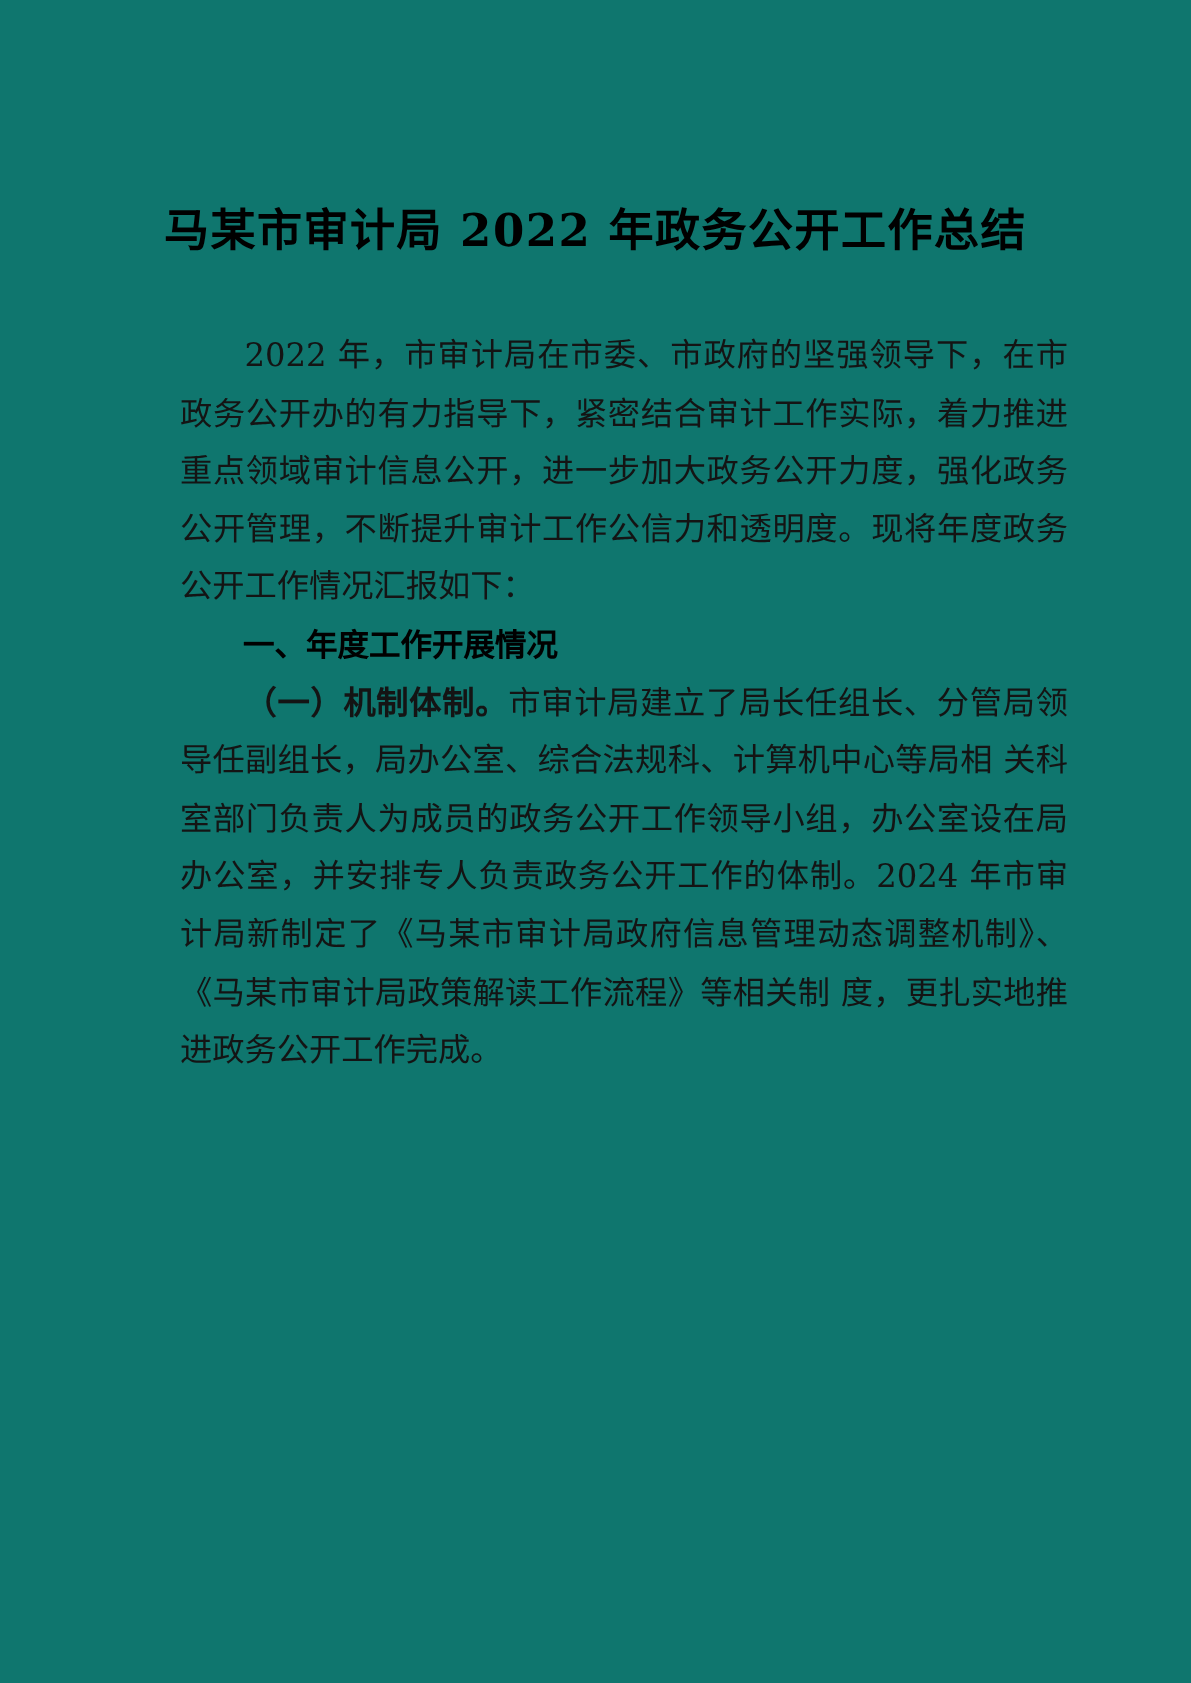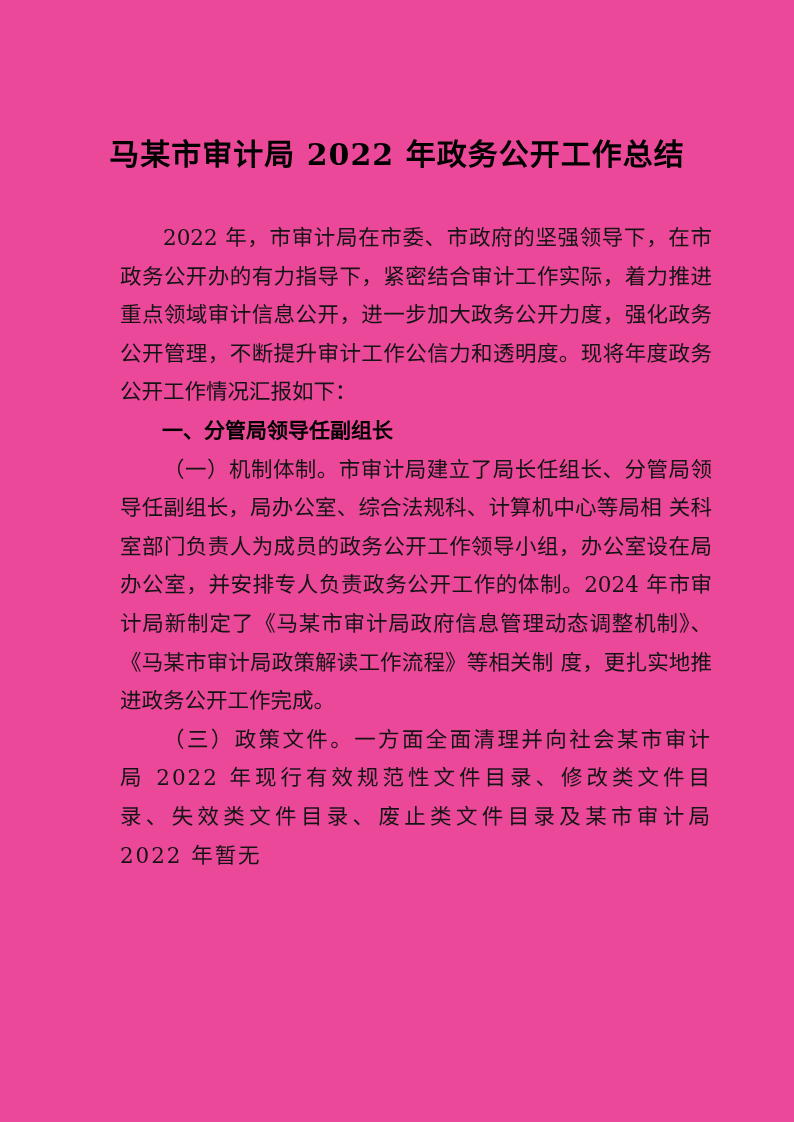--- a/index.html
+++ b/index.html
@@ -12,7 +12,7 @@
     width: 794px;
     height: 1122px;
     margin: 0 auto;
-    background: #ec4899;
+    background: #0f766e;
     color: #111111;
     overflow: hidden;
     font-family: "DejaVu Serif", "Liberation Serif", serif;

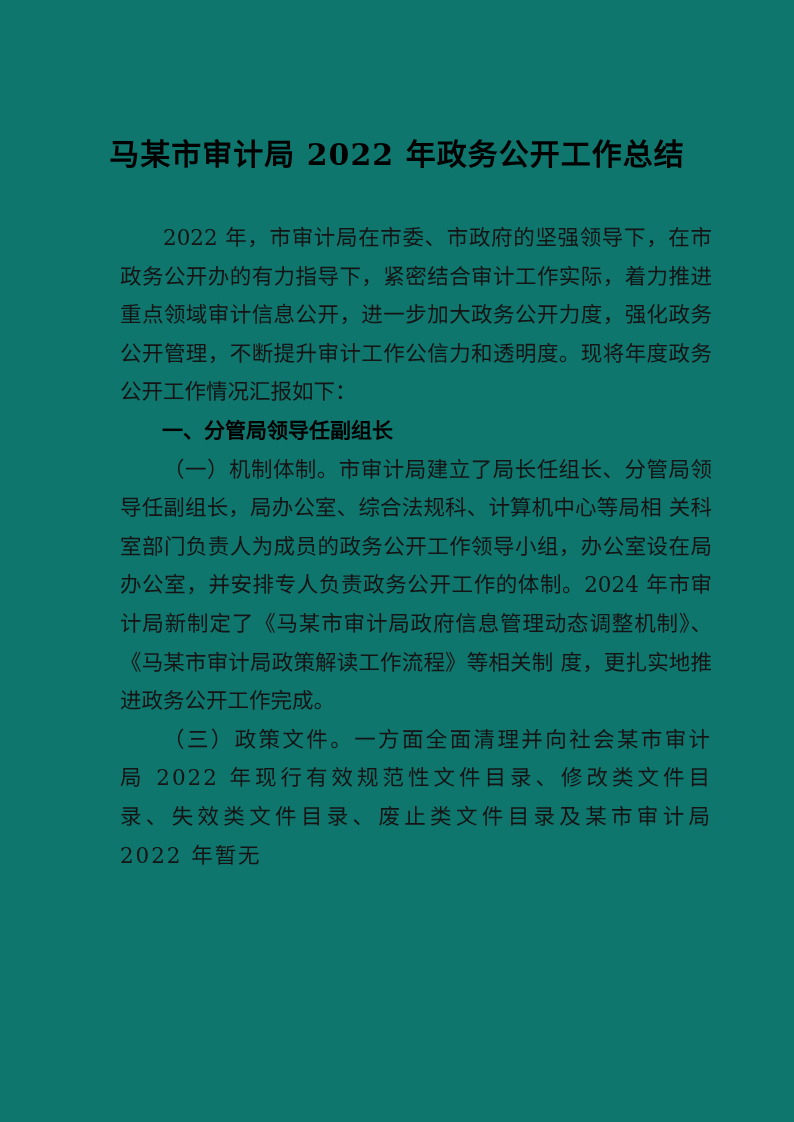--- a/index.html
+++ b/index.html
@@ -69,7 +69,7 @@
 
     <p>2022 年，市审计局在市委、市政府的坚强领导下，在市政务公开办的有力指导下，紧密结合审计工作实际，着力推进重点领域审计信息公开，进一步加大政务公开力度，强化政务公开管理，不断提升审计工作公信力和透明度。现将年度政务公开工作情况汇报如下：</p>
 
-    <h2 class="section-heading">一、分管局领导任副组长</h2>
+    <h2 class="section-heading">一、年度工作开展情况</h2>
 
     <p>
       <span class="lead">（一）机制体制。</span><span>市审计局建立了局长任组长、分管局领导任副组长，局办公室、综合法规科、计算机中心等局相 关科室部门负责人为成员的政务公开工作领导小组，办公室设在局办公室，并安排专人负责政务公开工作的体制。2024 年市审计局新制定了《马某市审计局政府信息管理动态调整机制》、《马某市审计局政策解读工作流程》等相关制 度，更扎实地推进政务公开工作完成。</span>

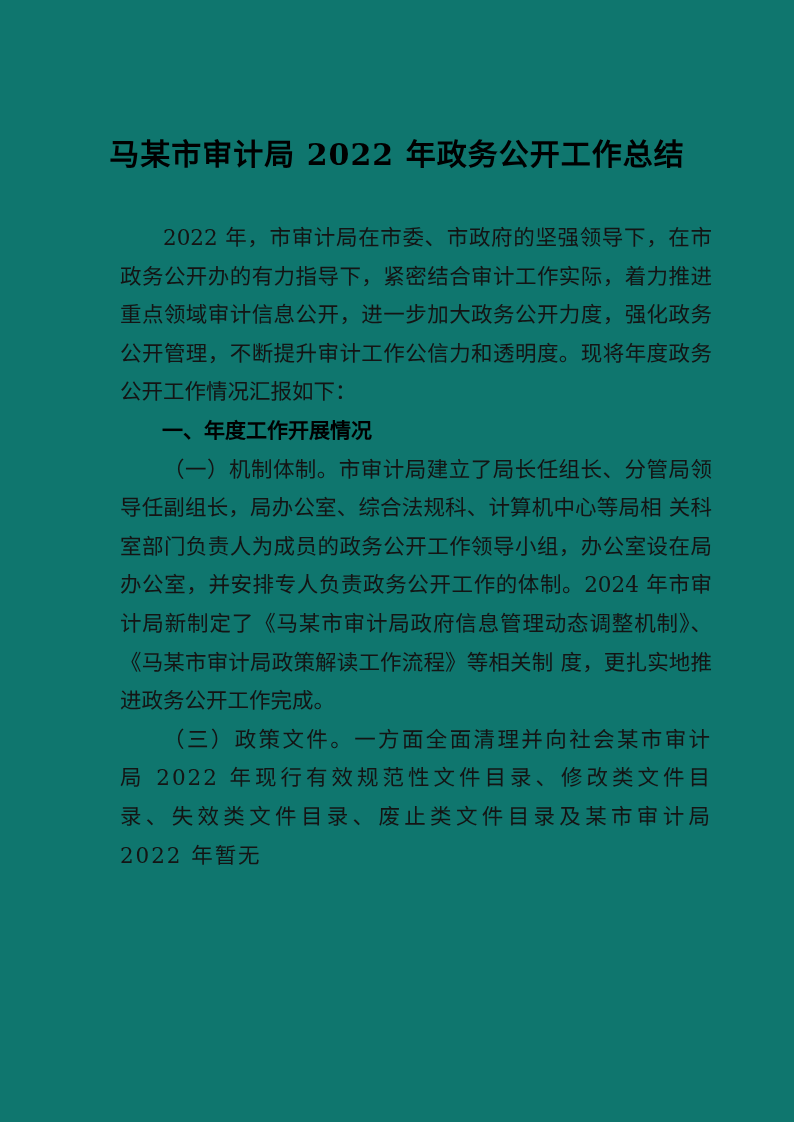--- a/index.html
+++ b/index.html
@@ -52,7 +52,7 @@
     color: #000000;
   }
   .lead {
-    font-weight: 400;
+    font-weight: 700;
   }
   .spaced {
     letter-spacing: 0.09em;

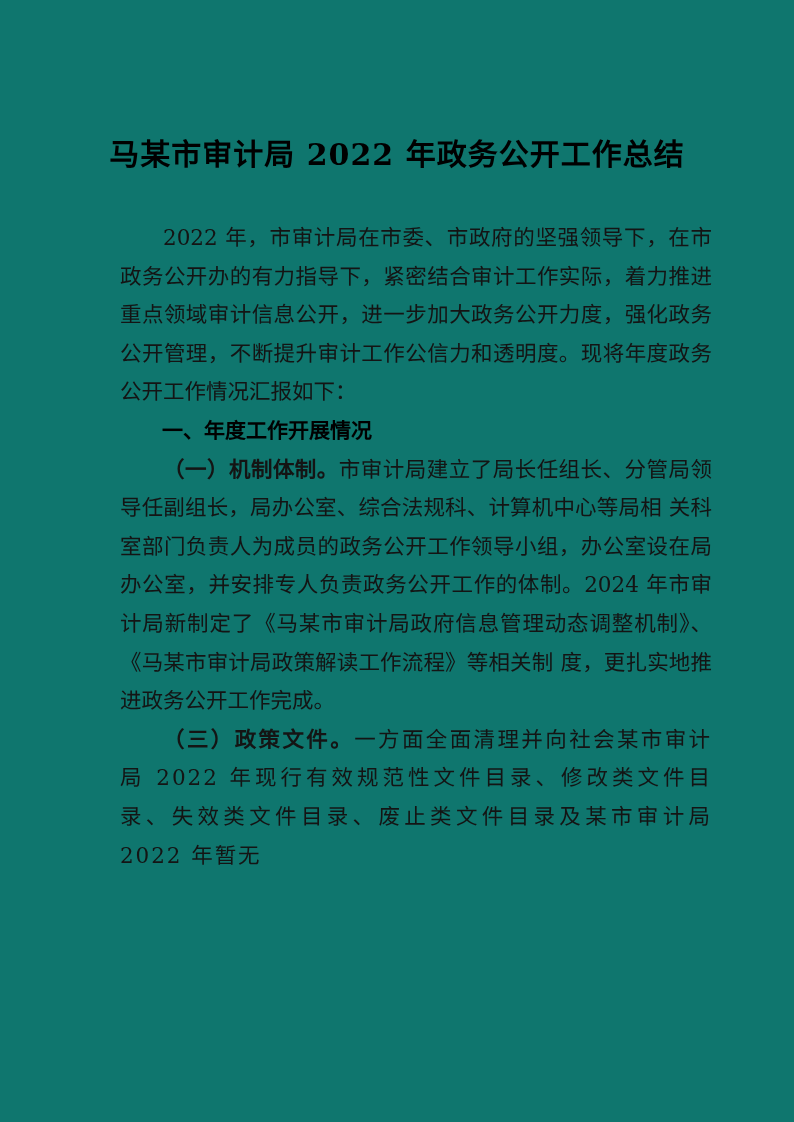--- a/index.html
+++ b/index.html
@@ -76,9 +76,6 @@
     </p>
 
 
-    <p class="spaced">
-      <span class="lead">（三）政策文件。</span><span>一方面全面清理并向社会某市审计局 2022 年现行有效规范性文件目录、修改类文件目录、失效类文件目录、废止类文件目录及某市审计局 2022 年暂无</span>
-    </p>
 
   </div>
 </div>

